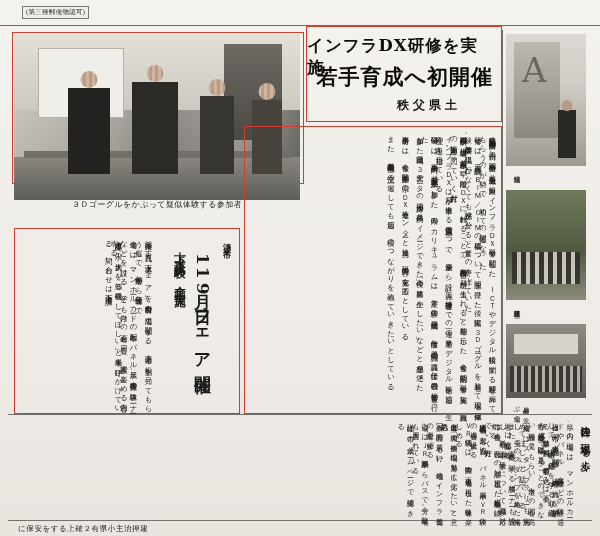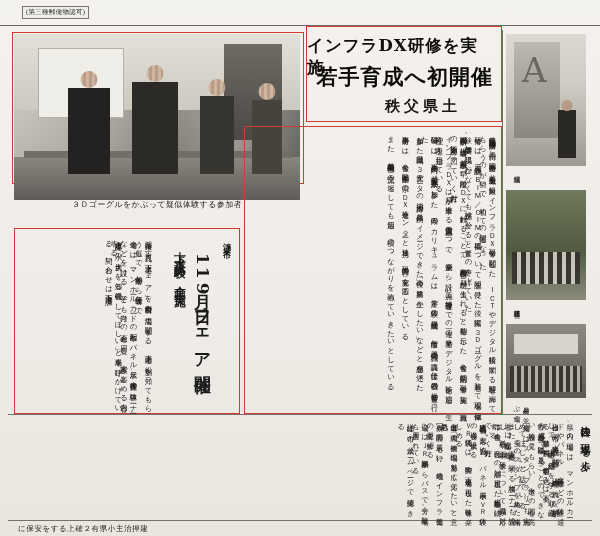--- a/index.html
+++ b/index.html
@@ -152,7 +152,7 @@
   }
   .hl3 {
     position:absolute; right: 40px; top: 70px;
-    font-size: 15px; font-weight: bold; letter-spacing: 4px;
+    font-size: 12px; font-weight: bold; letter-spacing: 4px;
     font-family:"DejaVu Serif", serif; color:#151310;
   }
   

